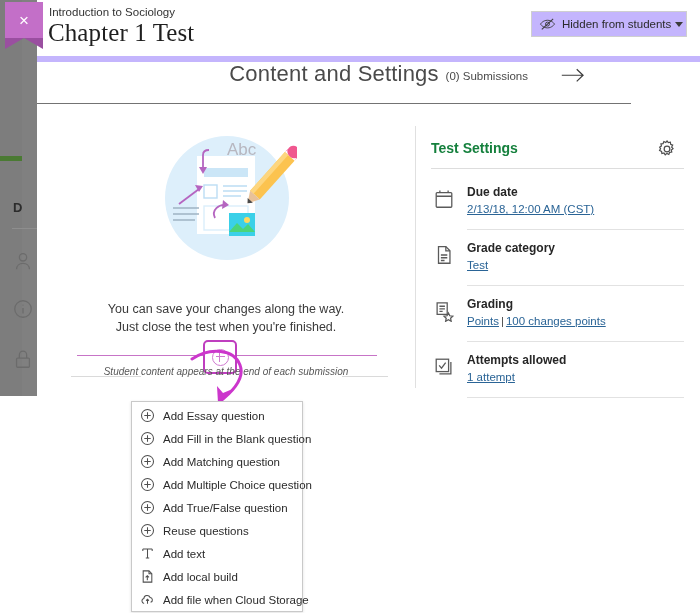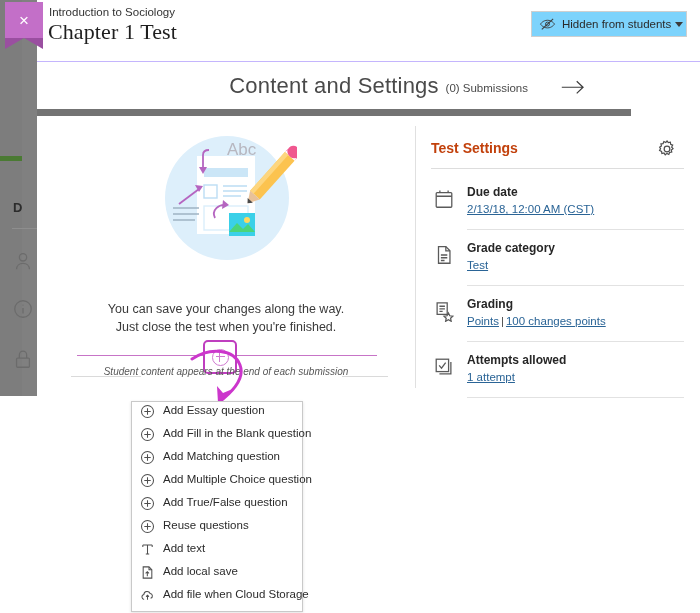--- a/index.html
+++ b/index.html
@@ -113,7 +113,7 @@
     left: 37px; top: 0;
     width: 663px;
     height: 62px;
-    border-bottom: 1px solid #c4b5fd;
+    border-bottom: 6px solid #c4b5fd;
     box-sizing: border-box;
   }
   #course-name {

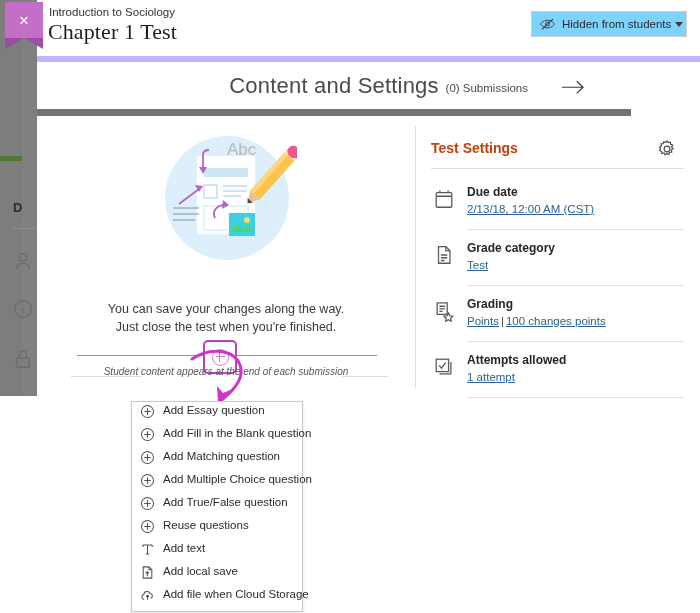--- a/index.html
+++ b/index.html
@@ -126,7 +126,7 @@
     position: absolute;
     left: 11px; top: 19px;
     font-family: "Liberation Serif", serif;
-    font-size: 22px;
+    font-size: 25px;
     color: #1f1f1f;
     letter-spacing: .1px;
   }

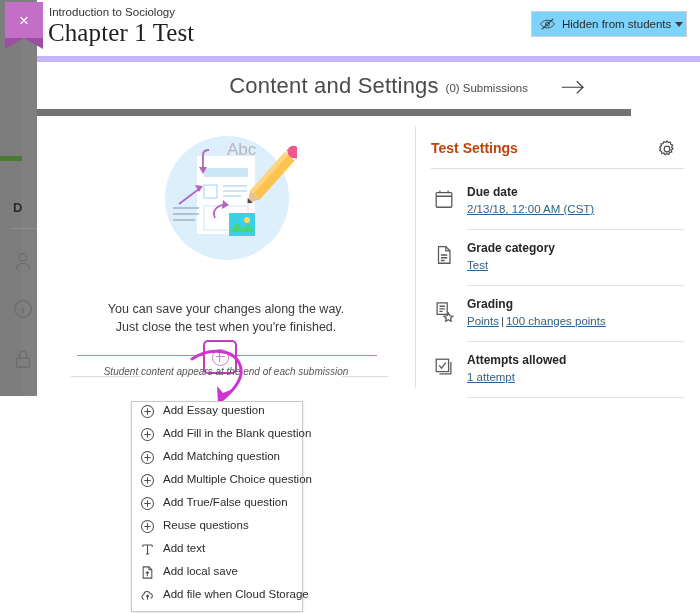--- a/index.html
+++ b/index.html
@@ -136,7 +136,7 @@
     width: 156px;
     height: 26px;
     border: 1px solid #cfcfcf;
-    background: #7dd3fc;
+    background: #c4b5fd;
     display: flex;
     align-items: center;
     box-sizing: border-box;

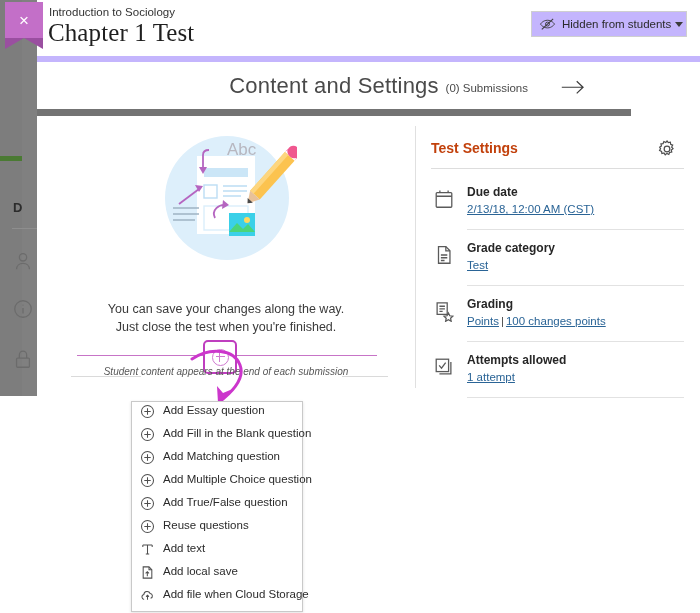--- a/index.html
+++ b/index.html
@@ -167,10 +167,10 @@
   
   #subheader-bar {
     position: absolute;
-    left: 37px; top: 60px;
+    left: 37px; top: 48px;
     width: 594px;
     height: 56px;
-    border-bottom: 7px solid #737373;
+    border-bottom: 1px solid #737373;
     box-sizing: border-box;
   }
   #subheader-title {

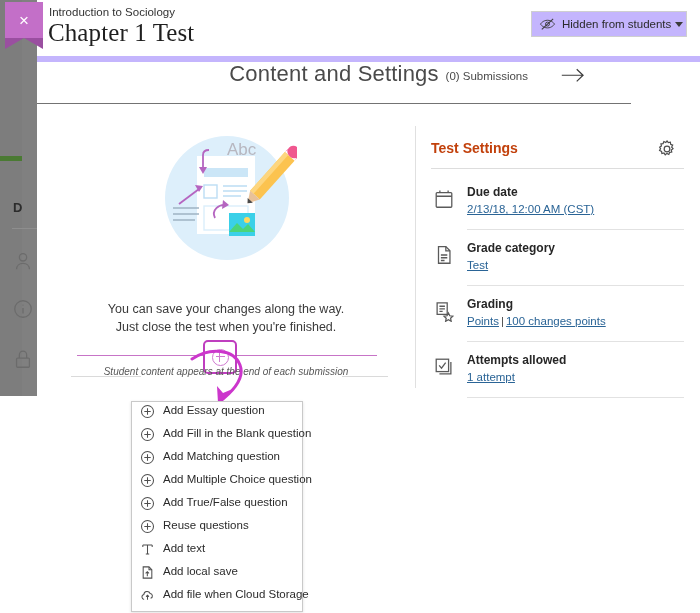--- a/index.html
+++ b/index.html
@@ -318,7 +318,7 @@
     left: 0; top: 14px;
     font-size: 14px;
     font-weight: bold;
-    color: #c2410c;
+    color: #15803d;
   }
   #settings-gear {
     position: absolute;

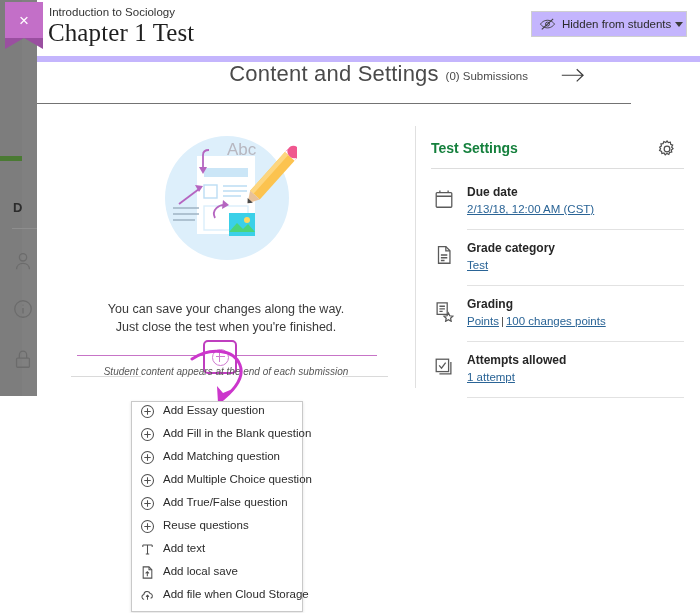--- a/index.html
+++ b/index.html
@@ -392,6 +392,7 @@
   .menu-item {
     height: 23px;
     display: flex;
+    align-items: center;
     padding: 0 6px 0 8px;
     cursor: pointer;
     box-sizing: border-box;

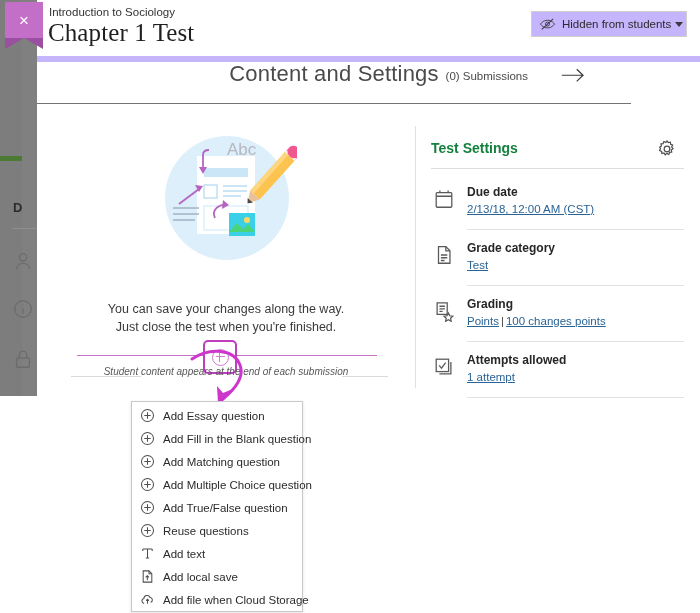--- a/index.html
+++ b/index.html
@@ -681,7 +681,7 @@
         <path d="M7.8 12V7.4M6 9l1.8-1.8L9.6 9"></path>
       </svg>
     </span>
-    <span class="mi-label">Add local save</span>
+    <span class="mi-label">Add local build</span>
   </div>
 
   <div class="menu-item">

